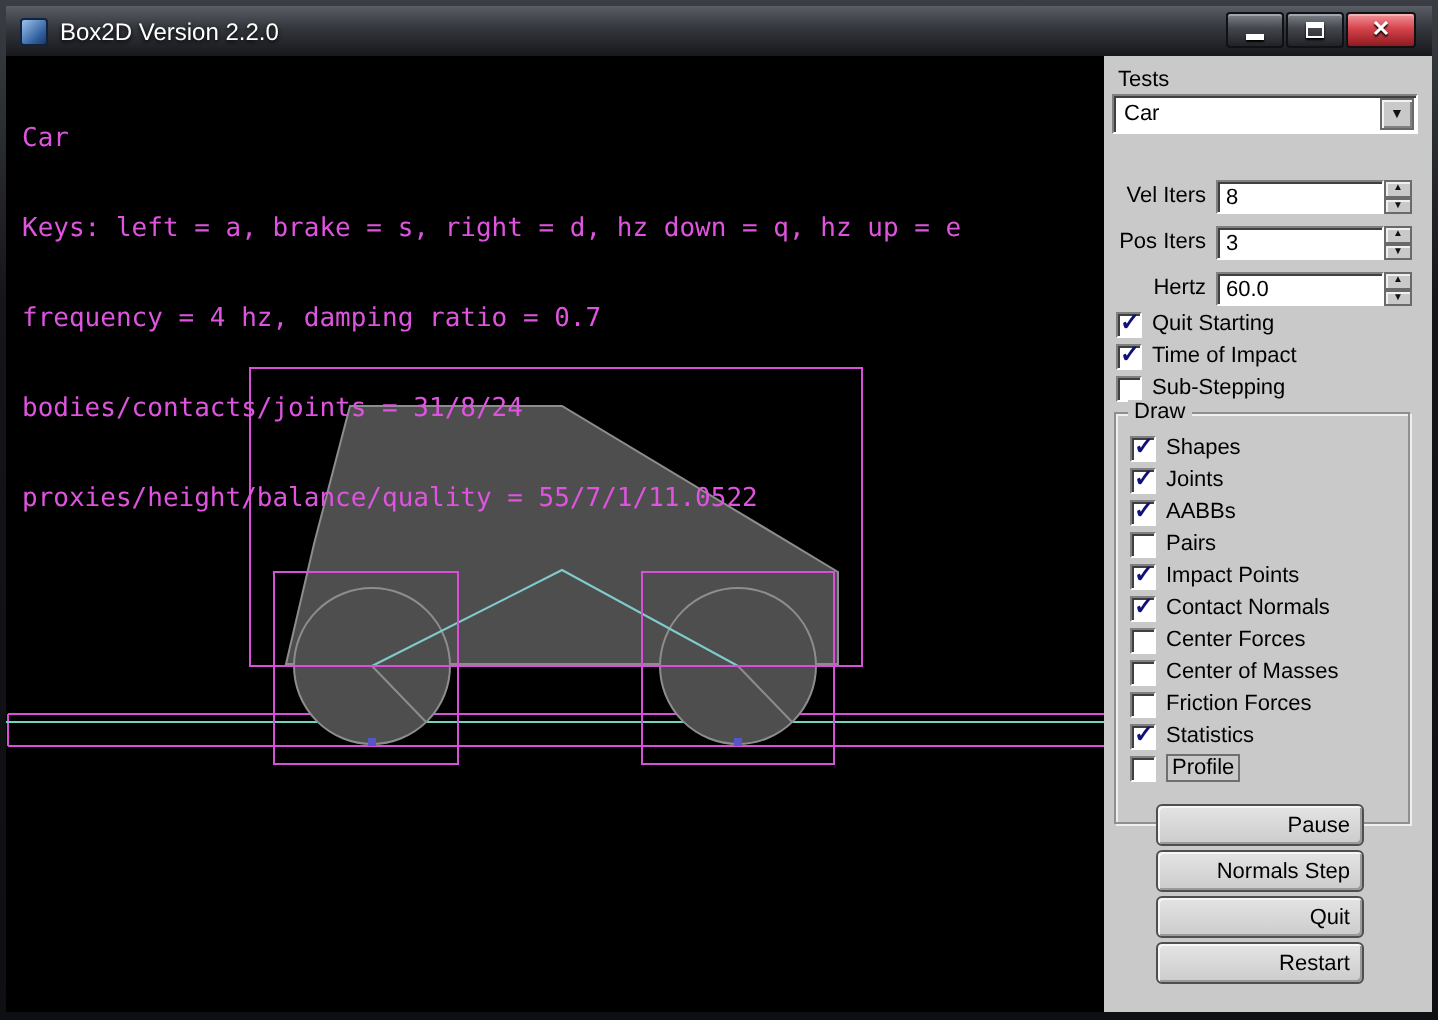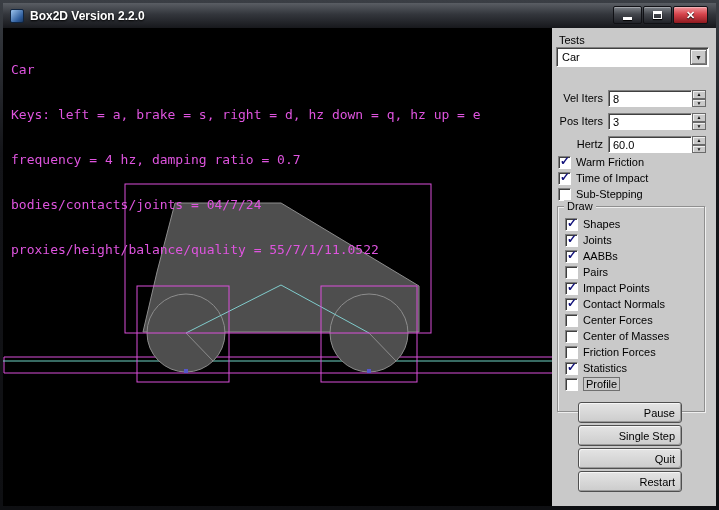--- a/index.html
+++ b/index.html
@@ -22,7 +22,7 @@
     background:linear-gradient(135deg,#9cc4ee 0%,#2f5e9e 70%,#1c3b66 100%);
     border:1px solid #10243f;flex:0 0 auto;
   }
-  .title{color:#fff;font-size:12px;text-shadow:0 1px 2px #000;white-space:nowrap;font-weight:bold;}
+  .title{color:#fff;font-size:12px;text-shadow:0 1px 2px #000;white-space:nowrap;}
   .winbtns{position:absolute;right:8px;top:3px;display:flex;}
   .winbtn{
     width:29px;height:18px;margin-left:1px;border-radius:2px;

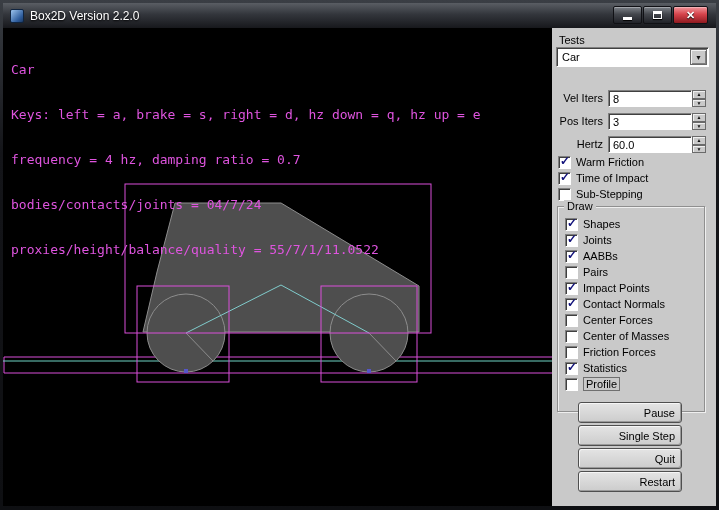--- a/index.html
+++ b/index.html
@@ -209,7 +209,7 @@
           <span class="cbox">
               <span class="mark">✓</span>
             </span>
-          <span>Warm Friction</span>
+          <span>Quit Starting</span>
         </div>
         <div class="check-row">
           <span class="cbox">

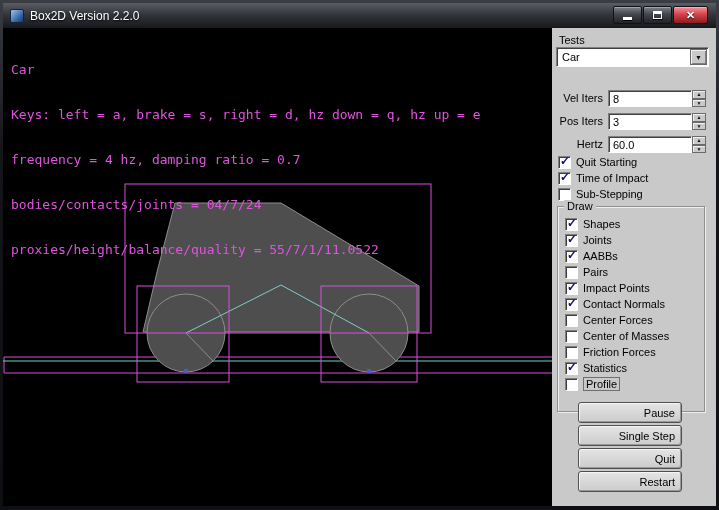--- a/index.html
+++ b/index.html
@@ -138,7 +138,7 @@
         <div>Car</div>
         <div>Keys: left = a, brake = s, right = d, hz down = q, hz up = e</div>
         <div>frequency = 4 hz, damping ratio = 0.7</div>
-        <div>bodies/contacts/joints = 04/7/24</div>
+        <div>bodies/contacts/joints = 31/8/24</div>
         <div>proxies/height/balance/quality = 55/7/1/11.0522</div>
       </div>
       <svg class="scene" width="549" height="478" viewBox="0 0 549 478">

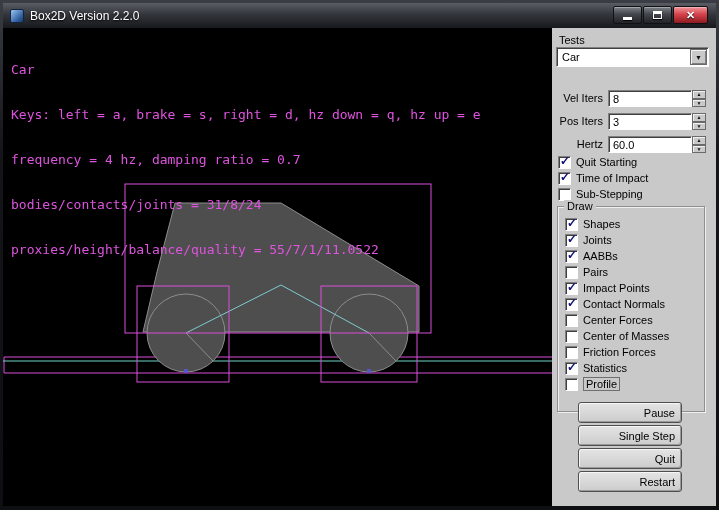--- a/index.html
+++ b/index.html
@@ -299,7 +299,7 @@
 
       <div class="buttons">
         <button class="btn">Pause</button>
-        <button class="btn">Single Step</button>
+        <button class="btn">Normals Step</button>
         <button class="btn">Quit</button>
         <button class="btn">Restart</button>
       </div>

